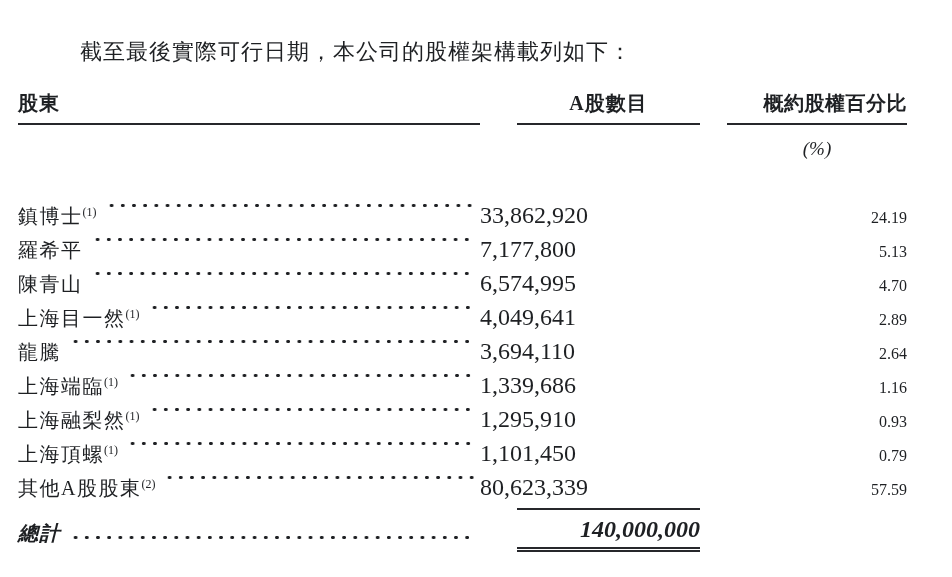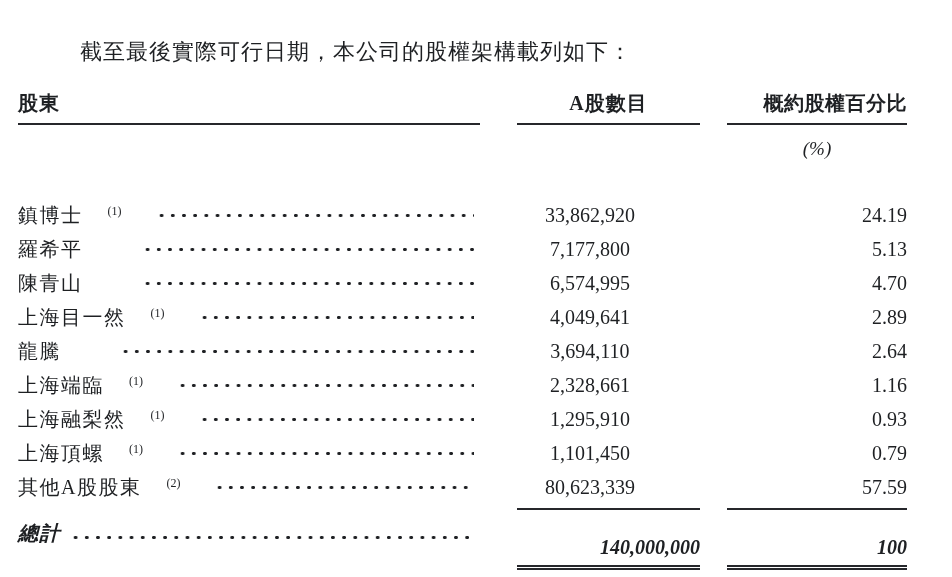--- a/index.html
+++ b/index.html
@@ -63,10 +63,9 @@
   .name-cell {
     width: 462px;
     display: flex;
-    align-items: center;
+    align-items: flex-start;
     white-space: nowrap;
     letter-spacing: 1.5px;
-    gap: 25px;
   }
   .note {
     font-size: 12px;

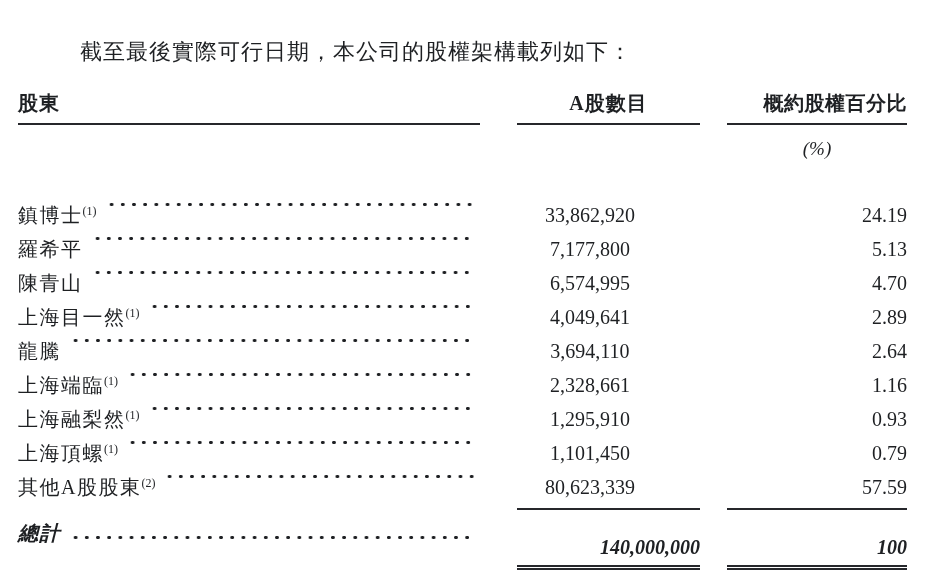--- a/index.html
+++ b/index.html
@@ -82,7 +82,7 @@
     background-position: 0 60%;
     background-repeat: repeat-x;
   }
-  .c2 { width: 220px; text-align: center; font-size: 20px; }
+  .c2 { width: 220px; text-align: left; font-size: 24px; }
   .c3 { width: 207px; text-align: right; font-size: 20px; }
 
   .total-row { display: flex; font-weight: 700; font-style: italic; }

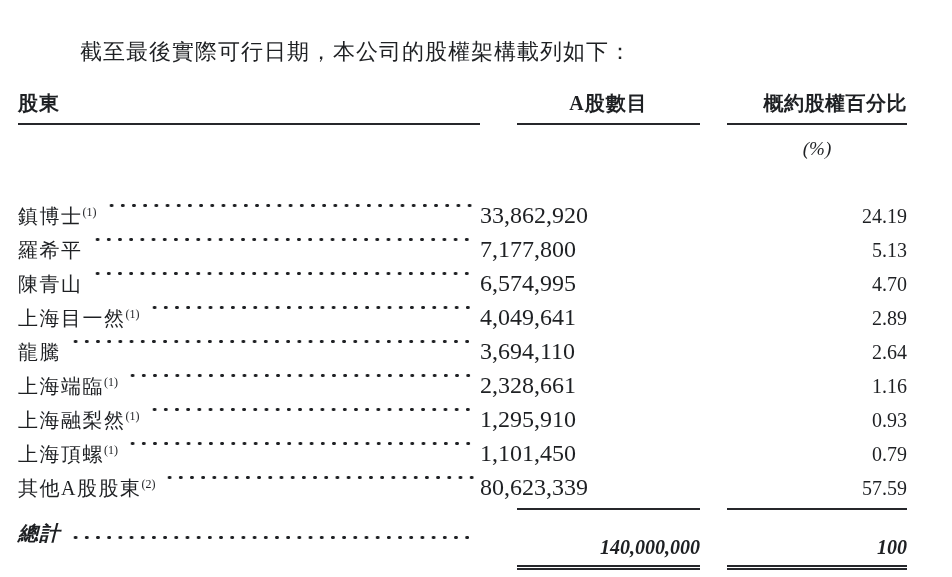--- a/index.html
+++ b/index.html
@@ -83,7 +83,7 @@
     background-repeat: repeat-x;
   }
   .c2 { width: 220px; text-align: left; font-size: 24px; }
-  .c3 { width: 207px; text-align: right; font-size: 20px; }
+  .c3 { width: 207px; text-align: right; font-size: 16px; }
 
   .total-row { display: flex; font-weight: 700; font-style: italic; }
   .t1 {

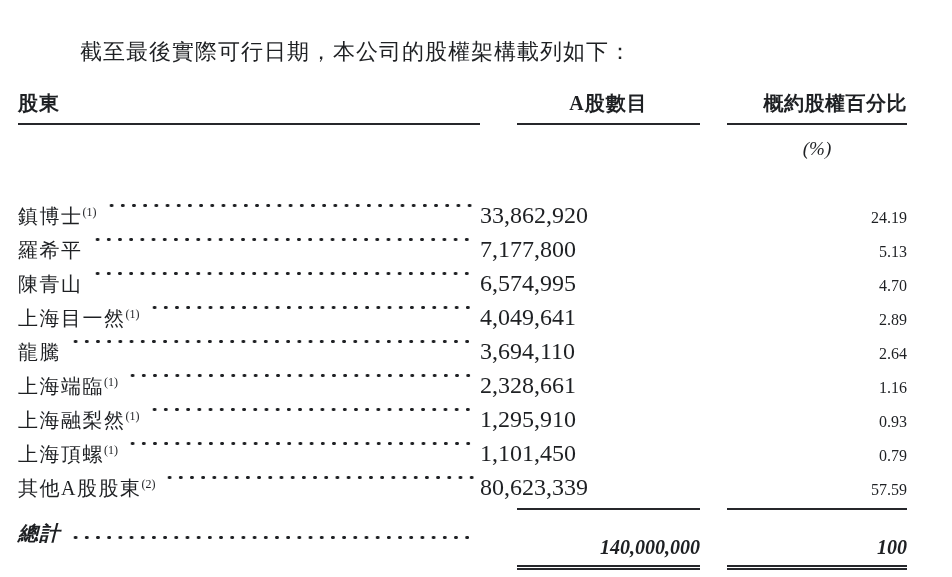--- a/index.html
+++ b/index.html
@@ -187,7 +187,7 @@
             <span class="note">(1)</span>
           <span class="leader"></span>
         </div>
-        <div class="c2">2,328,661</div>
+        <div class="c2">1,339,686</div>
         <div class="c3">1.16</div>
       </div>
 

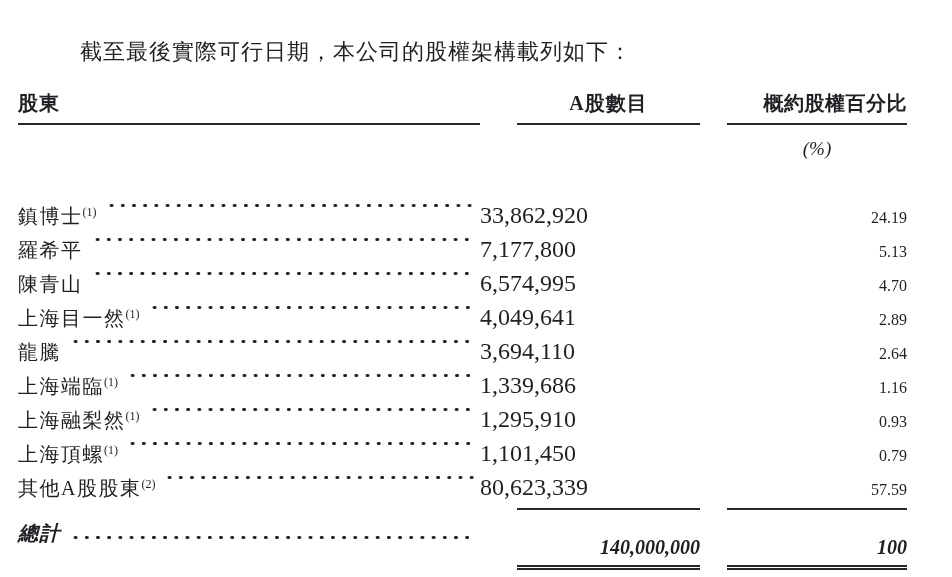--- a/index.html
+++ b/index.html
@@ -101,9 +101,9 @@
     border-top: 2px solid var(--rule);
     border-bottom: 5px double var(--rule);
     text-align: right;
-    font-size: 20px;
+    font-size: 24px;
     line-height: 26px;
-    padding: 24px 0 5px 0;
+    padding: 6px 0 5px 0;
   }
   .t2 .rulebox { margin-left: 37px; width: 183px; }
   .t3 .rulebox { margin-left: 27px; width: 180px; }

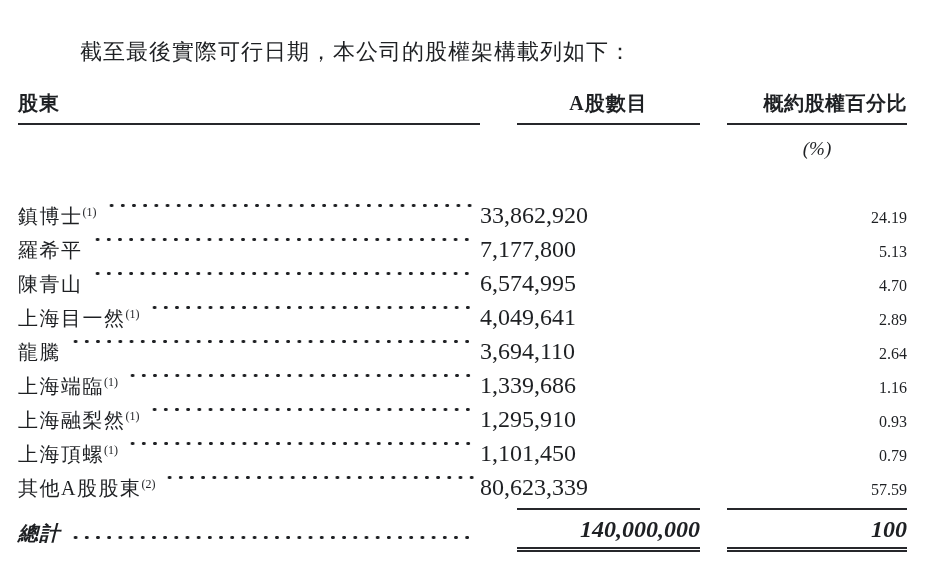--- a/index.html
+++ b/index.html
@@ -231,9 +231,6 @@
       <div class="t2">
         <div class="rulebox">140,000,000</div>
       </div>
-      <div class="t3">
-        <div class="rulebox">100</div>
-      </div>
     </div>
 
   </div>

